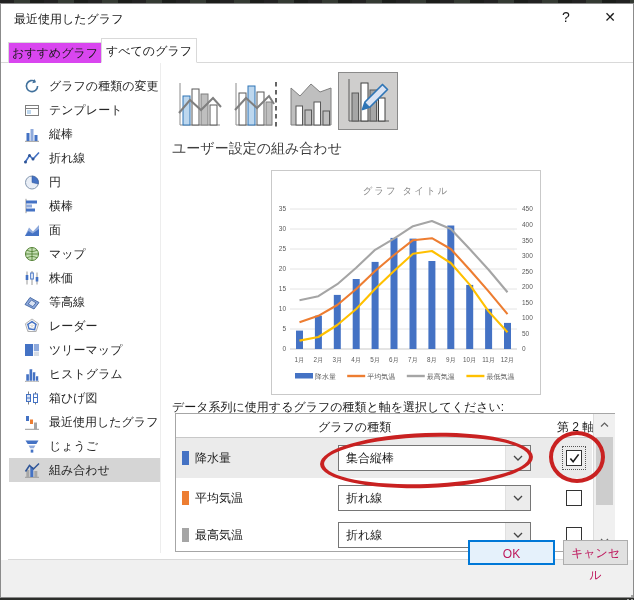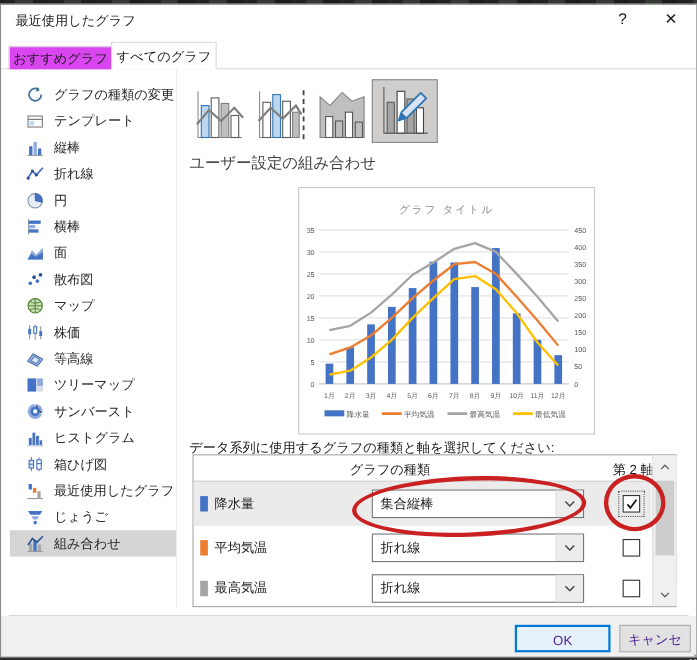--- a/index.html
+++ b/index.html
@@ -136,15 +136,6 @@
             <path d="M1 14 4.5 9 8.5 11.5 15 7v7z" fill="#4472c4"></path>
           </svg></span>
         <span class="s-label">面</span>
-      </div>
-      <div class="side-item">
-        <span class="s-icon"><svg width="16" height="16" viewBox="0 0 16 16">
-            <circle cx="3.5" cy="11.5" r="1.7" fill="#4472c4"></circle>
-            <circle cx="7" cy="6" r="1.7" fill="#2f5597"></circle>
-            <circle cx="10" cy="9.5" r="1.7" fill="#4472c4"></circle>
-            <circle cx="12.8" cy="3.8" r="1.7" fill="#2f5597"></circle>
-          </svg></span>
-        <span class="s-label">散布図</span>
       </div>
       <div class="side-item">
         <span class="s-icon"><svg width="16" height="16" viewBox="0 0 16 16">

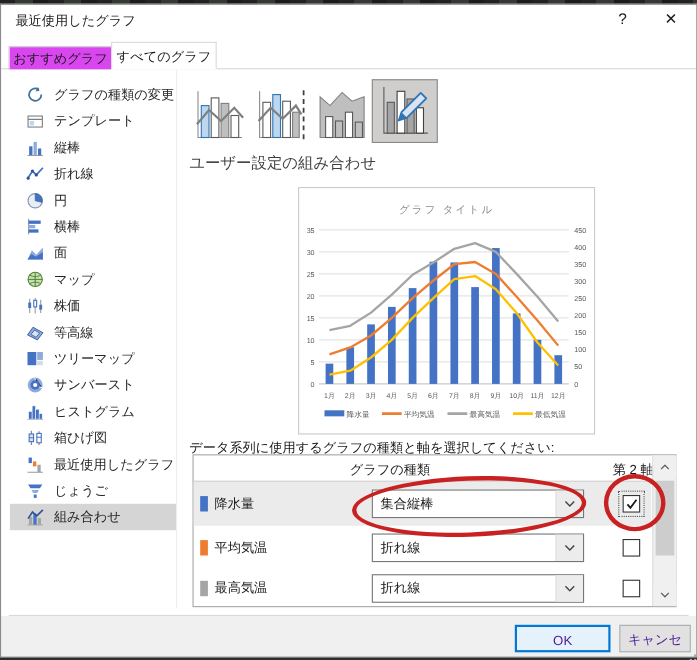--- a/index.html
+++ b/index.html
@@ -159,6 +159,14 @@
             <path d="M4.2 10 7.4 6 12 8.8 8.8 12.6z" fill="#dae3f3" stroke="#2f5597" stroke-width=".7"></path>
           </svg></span>
         <span class="s-label">等高線</span>
+      </div>
+      <div class="side-item">
+        <span class="s-icon"><svg width="16" height="16" viewBox="0 0 16 16">
+            <path d="M8 1 14.6 5.8 12.1 13.5H3.9L1.4 5.8z" fill="none" stroke="#9a9a9a" stroke-width=".8"></path>
+            <path d="M8 8V1M8 8l6.6-2.2M8 8l4.1 5.5M8 8l-4.1 5.5M8 8 1.4 5.8" stroke="#c9c9c9" stroke-width=".6"></path>
+            <path d="M8 3.6 12 6.4 10.6 11.6 5 10.8 3.8 6.4z" fill="none" stroke="#4472c4" stroke-width="1.4"></path>
+          </svg></span>
+        <span class="s-label">レーダー</span>
       </div>
       <div class="side-item">
         <span class="s-icon"><svg width="16" height="16" viewBox="0 0 16 16">

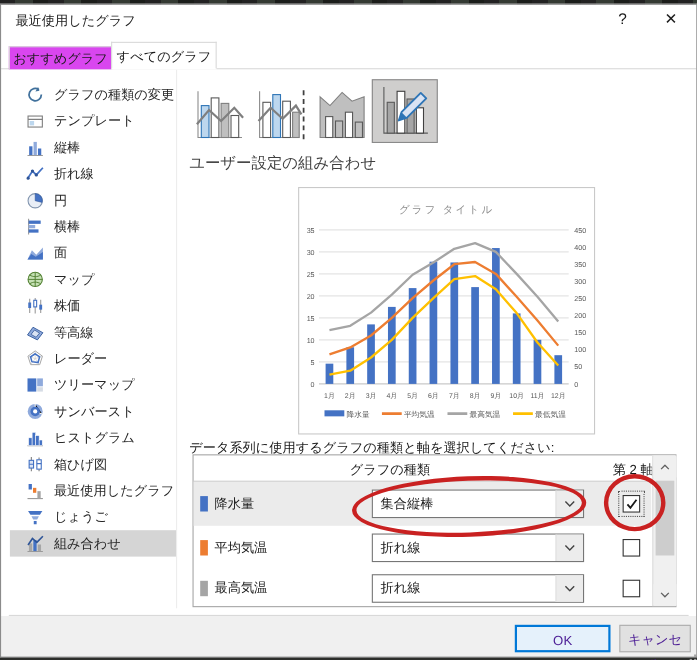--- a/index.html
+++ b/index.html
@@ -175,15 +175,6 @@
             <rect x="9.8" y="10" width="5.2" height="4" fill="#d6dce5"></rect>
           </svg></span>
         <span class="s-label">ツリーマップ</span>
-      </div>
-      <div class="side-item">
-        <span class="s-icon"><svg width="16" height="16" viewBox="0 0 16 16">
-            <circle cx="8" cy="8" r="6.8" fill="#8faadc"></circle>
-            <path d="M8 1.2V8l6.4 2.4" stroke="#fff" stroke-width="1"></path>
-            <circle cx="8" cy="8" r="4.3" fill="#4472c4"></circle>
-            <circle cx="8" cy="8" r="1.9" fill="#fff"></circle>
-          </svg></span>
-        <span class="s-label">サンバースト</span>
       </div>
       <div class="side-item">
         <span class="s-icon"><svg width="16" height="16" viewBox="0 0 16 16">

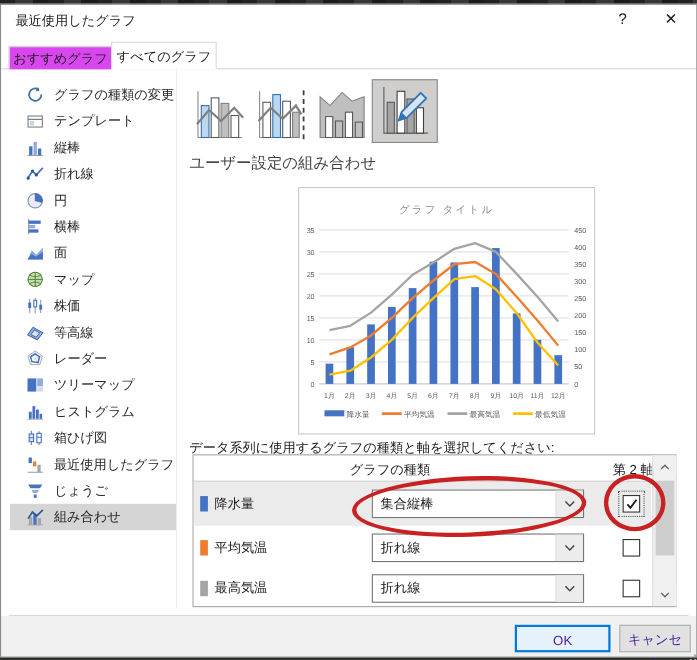--- a/index.html
+++ b/index.html
@@ -54,7 +54,7 @@
   .ellipse.big{left:320px;top:433px;width:213px;height:55px;border:4px solid #c92121;transform:rotate(-2deg);}
   .ellipse.small{left:549px;top:431px;width:56px;height:52px;border:4px solid #c92121;}
   .bottom-strip{position:absolute;left:1px;top:560px;width:632px;height:37px;background:#f0f0f0;}
-  .btn{position:absolute;top:568px;height:25px;font-size:12px;color:#4c1d95;background:#e1e1e1;border:1px solid #adadad;box-sizing:border-box;text-align:center;line-height:22px;font-family:inherit;}
+  .btn{position:absolute;top:540px;height:25px;font-size:12px;color:#be185d;background:#e1e1e1;border:1px solid #adadad;box-sizing:border-box;text-align:center;line-height:22px;font-family:inherit;}
   .btn.ok{left:468px;width:87px;border:2px solid #0078d7;background:#e5f1fb;}
   .btn.cancel{left:563px;width:65px;}
   .grip{position:absolute;right:5px;bottom:7px;width:2px;height:2px;background:transparent;box-shadow:8px 8px #a3a3a3,8px 4px #a3a3a3,4px 8px #a3a3a3,8px 0 #a3a3a3,4px 4px #a3a3a3,0 8px #a3a3a3;}

